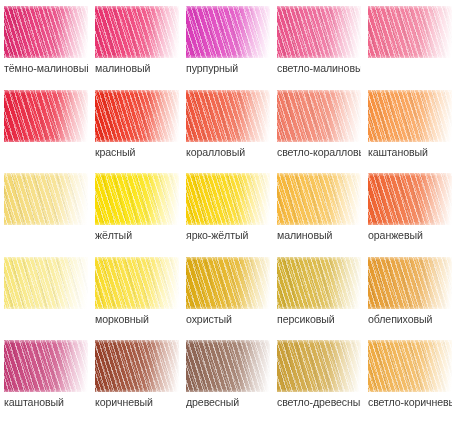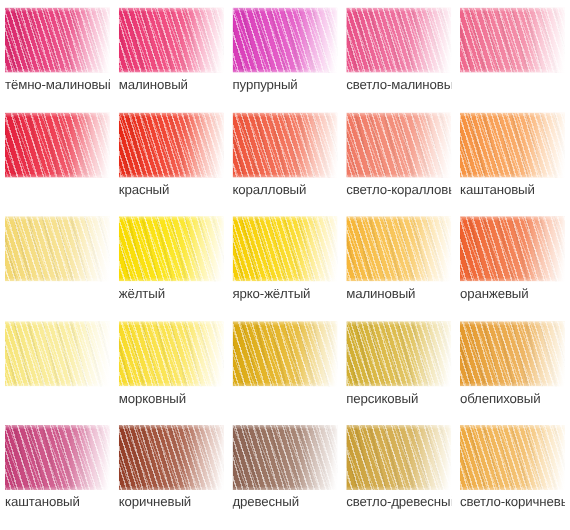--- a/index.html
+++ b/index.html
@@ -275,6 +275,7 @@
           <div class="chip-edge"></div>
         </div>
       </div>
+      <div class="swatch-label">охристый</div>
     </div>
     <div class="swatch-cell">
       <div class="swatch-chip">

